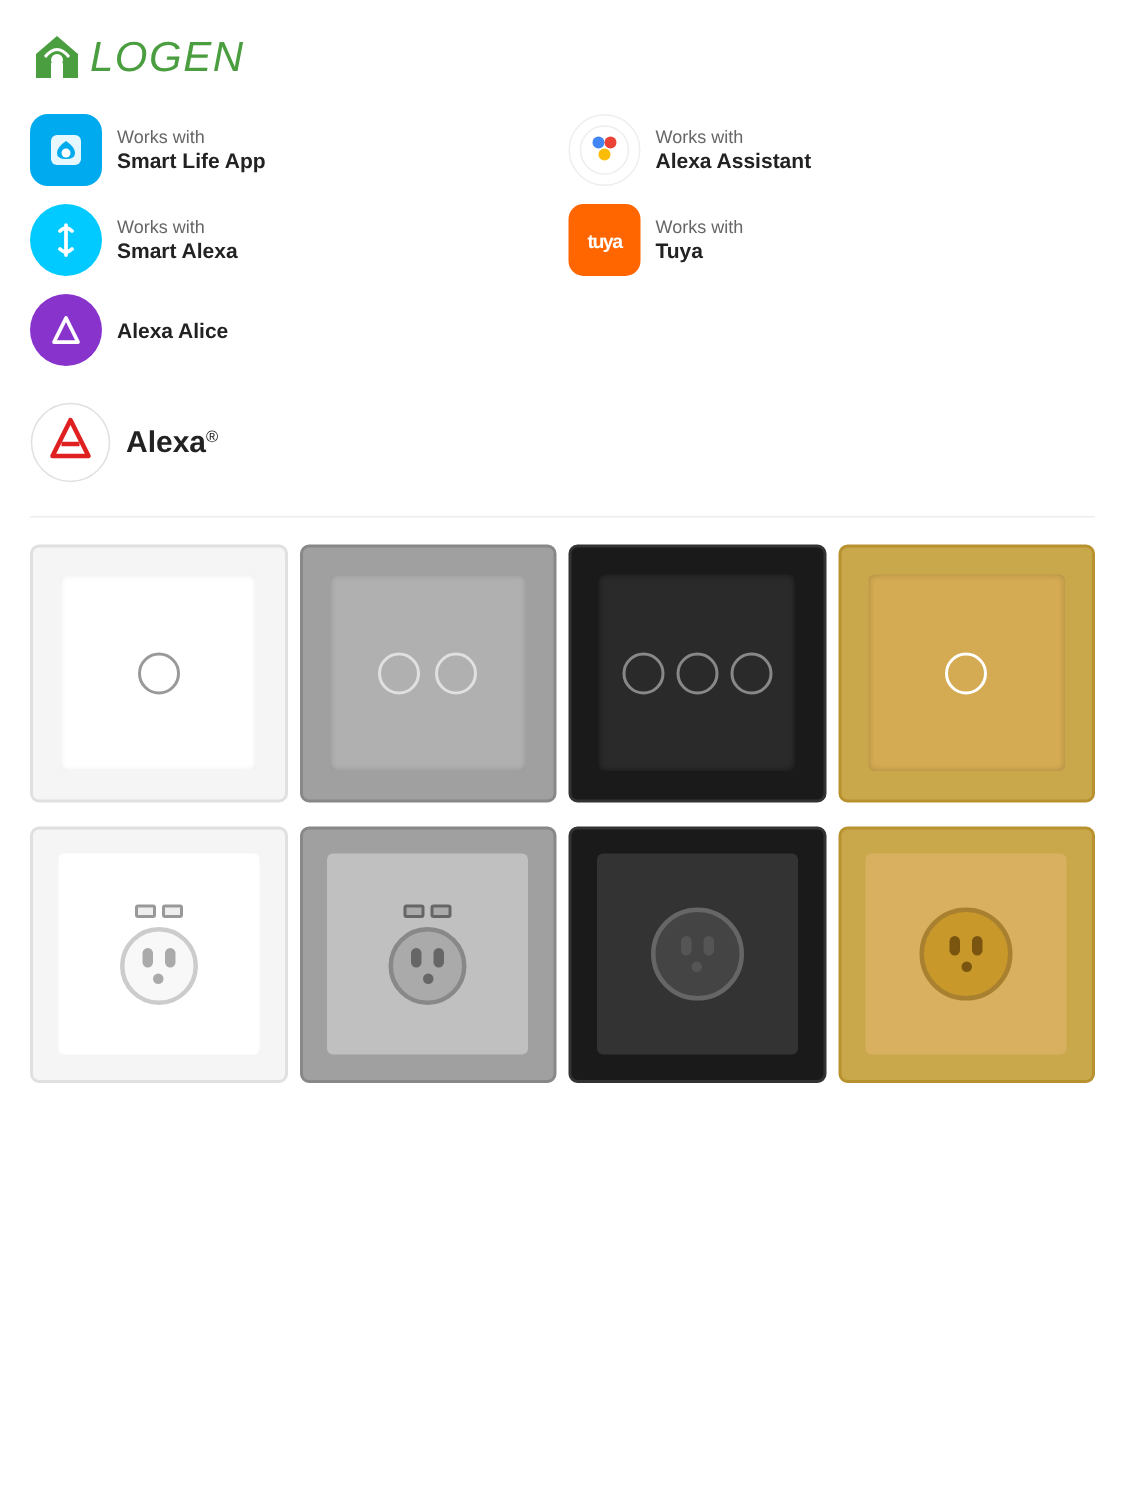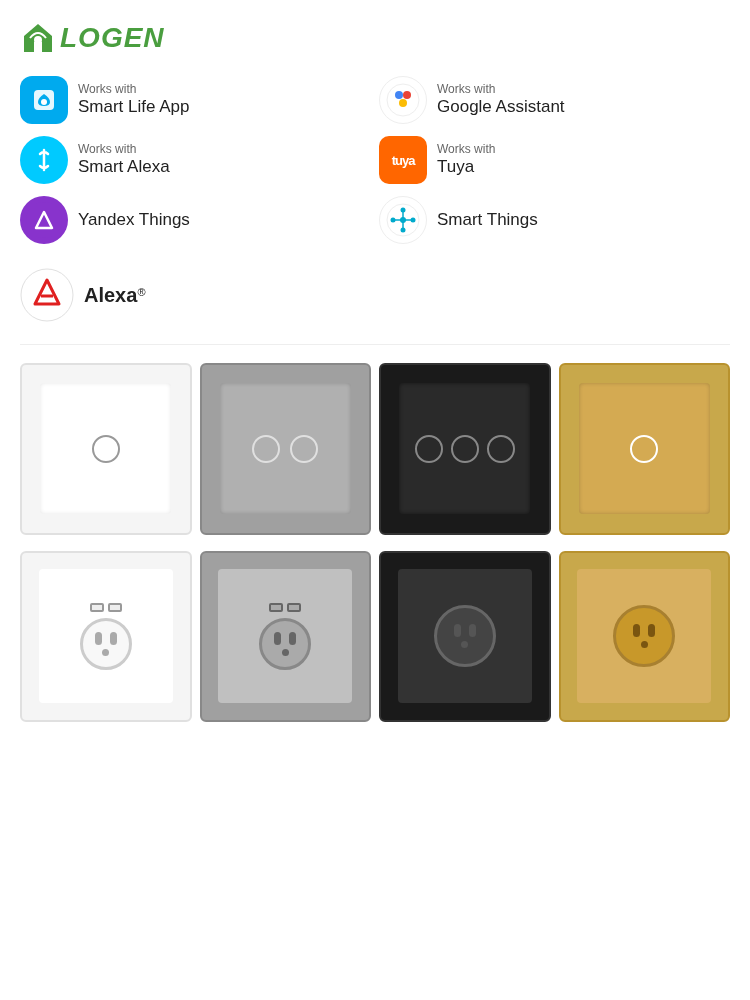--- a/index.html
+++ b/index.html
@@ -26,7 +26,7 @@
     }
     .logo-text {
       font-size: 28px;
-      font-weight: 700;
+      font-weight: 400;
       color: #4a9e3f;
       font-style: italic;
       letter-spacing: 1px;

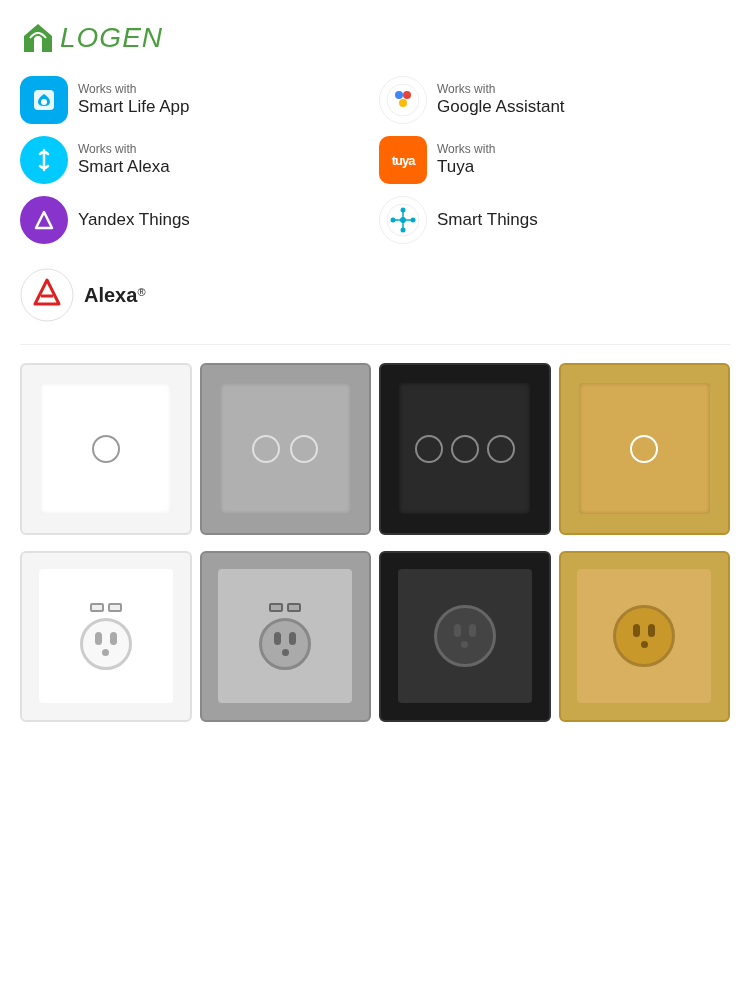--- a/index.html
+++ b/index.html
@@ -69,8 +69,8 @@
       line-height: 1.2;
     }
     .compat-text .app-name {
-      font-size: 17px;
-      font-weight: normal;
+      font-size: 14px;
+      font-weight: bold;
       color: #222;
       line-height: 1.3;
     }

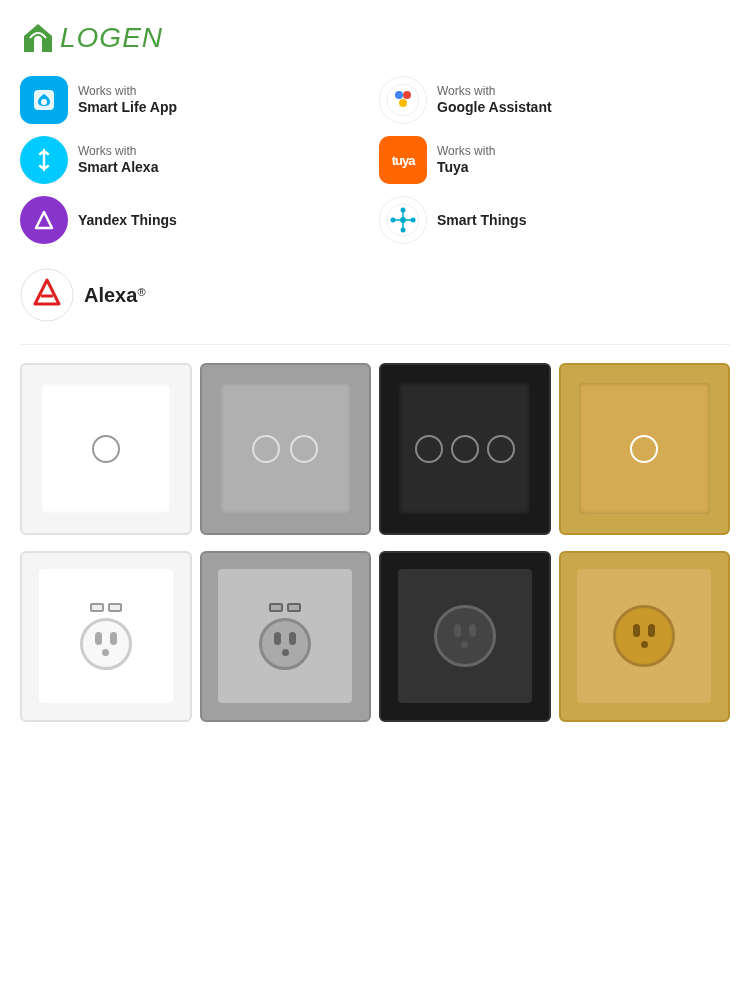--- a/index.html
+++ b/index.html
@@ -259,7 +259,7 @@
       </div>
       <div class="compat-text">
         <div class="works-with">Works with</div>
-        <div class="app-name">Google Assistant</div>
+        <div class="app-name">Alexa Assistant</div>
       </div>
     </div>
 

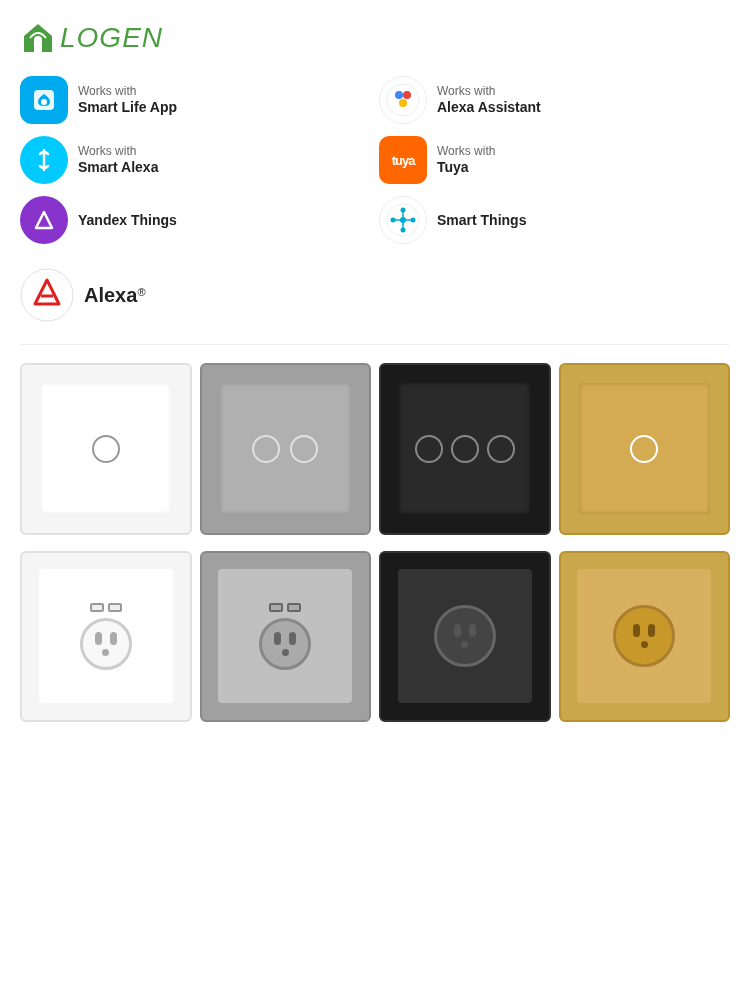--- a/index.html
+++ b/index.html
@@ -295,7 +295,7 @@
       </div>
       <div class="compat-text">
         <div class="works-with"></div>
-        <div class="app-name">Yandex Things</div>
+        <div class="app-name">Alexa Alice</div>
       </div>
     </div>
 

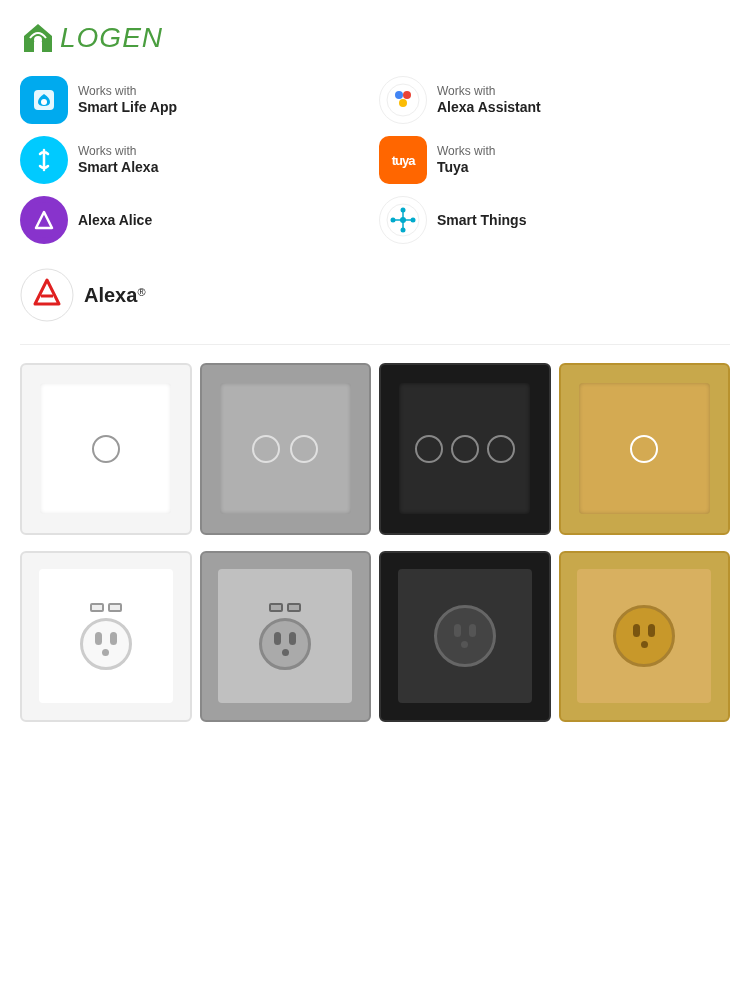--- a/index.html
+++ b/index.html
@@ -299,26 +299,6 @@
       </div>
     </div>
 
-    <div class="compat-item">
-      <div class="compat-icon smartthings">
-        <svg width="36" height="36" viewBox="0 0 36 36">
-          <circle cx="18" cy="18" r="16" fill="white" stroke="#eee"></circle>
-          <circle cx="18" cy="18" r="3" fill="#00aacc"></circle>
-          <circle cx="18" cy="8" r="2.5" fill="#00aacc"></circle>
-          <circle cx="18" cy="28" r="2.5" fill="#00aacc"></circle>
-          <circle cx="8" cy="18" r="2.5" fill="#00aacc"></circle>
-          <circle cx="28" cy="18" r="2.5" fill="#00aacc"></circle>
-          <line x1="18" y1="18" x2="18" y2="10" stroke="#00aacc" stroke-width="1.5"></line>
-          <line x1="18" y1="18" x2="18" y2="26" stroke="#00aacc" stroke-width="1.5"></line>
-          <line x1="18" y1="18" x2="10" y2="18" stroke="#00aacc" stroke-width="1.5"></line>
-          <line x1="18" y1="18" x2="26" y2="18" stroke="#00aacc" stroke-width="1.5"></line>
-        </svg>
-      </div>
-      <div class="compat-text">
-        <div class="works-with"></div>
-        <div class="app-name">Smart Things</div>
-      </div>
-    </div>
 
   </div>
 

